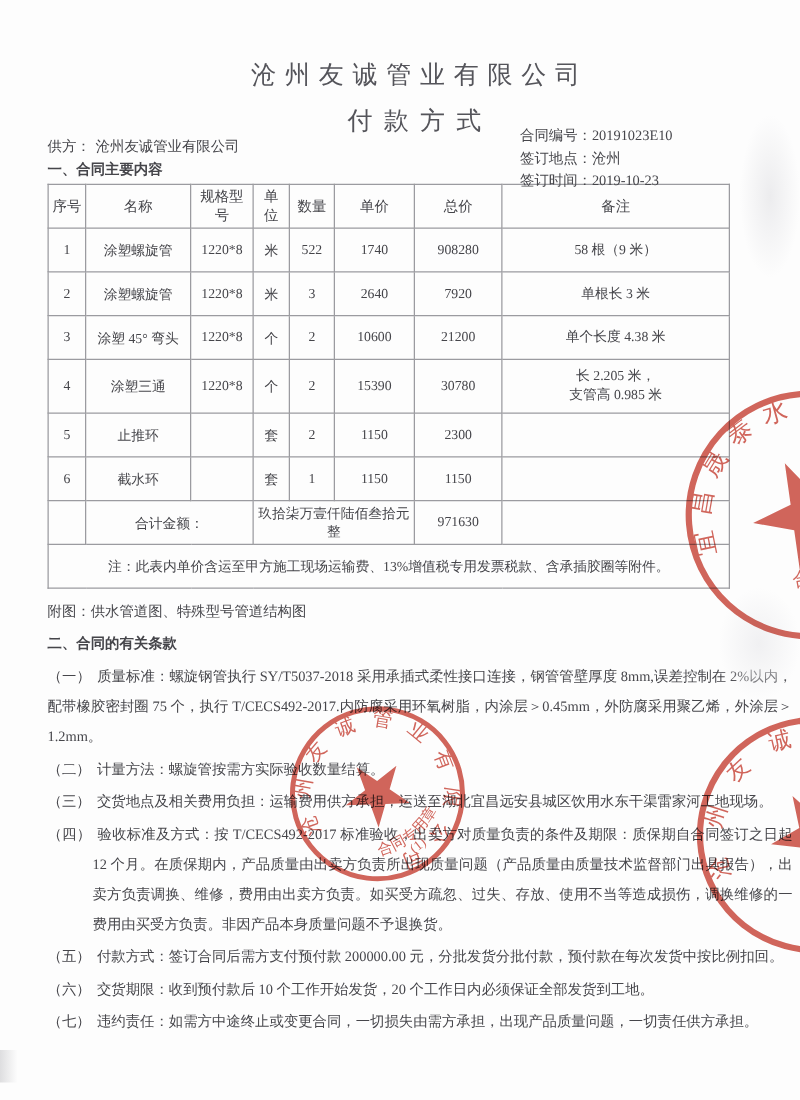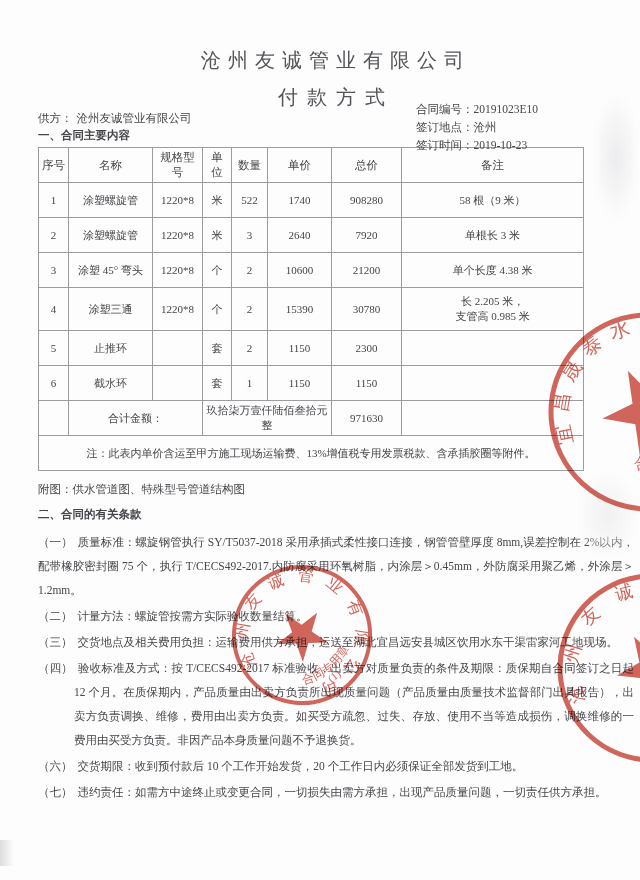--- a/index.html
+++ b/index.html
@@ -185,6 +185,7 @@
     <p class="clause"><span class="cnum">（二）</span><span>计量方法：螺旋管按需方实际验收数量结算。</span></p>
     <p class="clause"><span class="cnum">（三）</span><span>交货地点及相关费用负担：运输费用供方承担，运送至湖北宜昌远安县城区饮用水东干渠雷家河工地现场。</span></p>
     <p class="clause hang"><span class="cnum">（四）</span><span>验收标准及方式：按 T/CECS492-2017 标准验收，出卖方对质量负责的条件及期限：质保期自合同签订之日起 12 个月。在质保期内，产品质量由出卖方负责所出现质量问题（产品质量由质量技术监督部门出具报告），出卖方负责调换、维修，费用由出卖方负责。如买受方疏忽、过失、存放、使用不当等造成损伤，调换维修的一费用由买受方负责。非因产品本身质量问题不予退换货。</span></p>
+    <p class="clause"><span class="cnum">（五）</span><span>付款方式：签订合同后需方支付预付款 200000.00 元，分批发货分批付款，预付款在每次发货中按比例扣回。</span></p>
     <p class="clause"><span class="cnum">（六）</span><span>交货期限：收到预付款后 10 个工作开始发货，20 个工作日内必须保证全部发货到工地。</span></p>
     <p class="clause"><span class="cnum">（七）</span><span>违约责任：如需方中途终止或变更合同，一切损失由需方承担，出现产品质量问题，一切责任供方承担。</span></p>
   </div>

